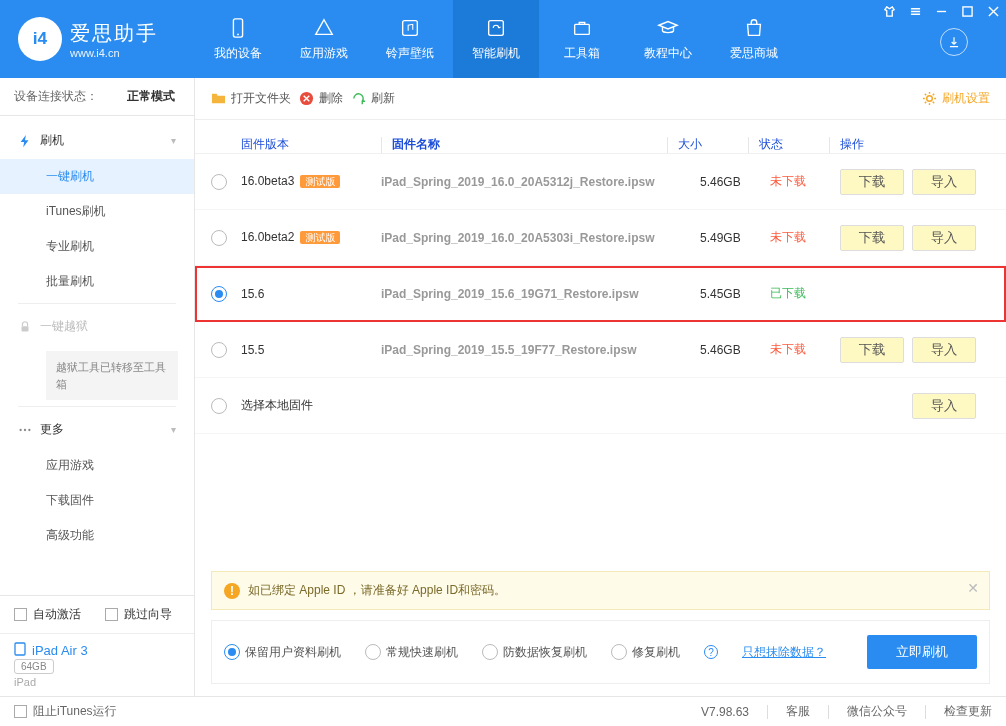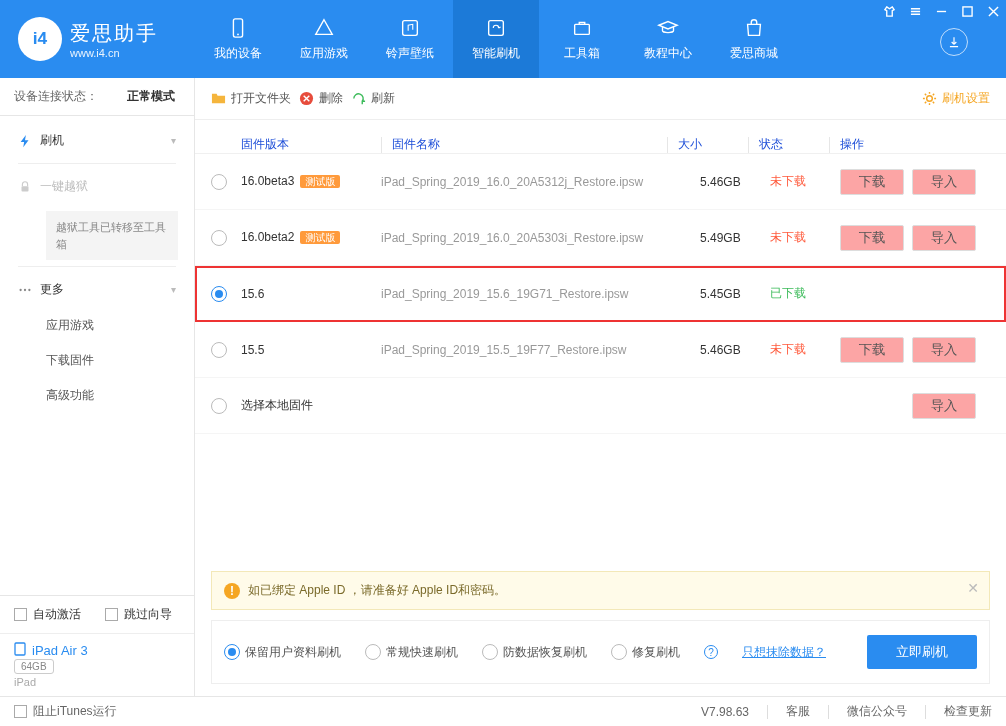--- a/index.html
+++ b/index.html
@@ -62,7 +62,7 @@
 .thead { display: flex; padding: 0 16px; height: 34px; align-items: flex-end; color: #1d4ed8; border-bottom: 1px solid #f0f0f0; }
 .col-radio { width: 30px; }
 .col-ver { width: 140px; }
-.col-name { flex: 1; }
+.col-name { flex: 1; font-weight: bold; }
 .col-size { width: 70px; text-align: left; }
 .col-status { width: 70px; }
 .col-ops { width: 150px; }

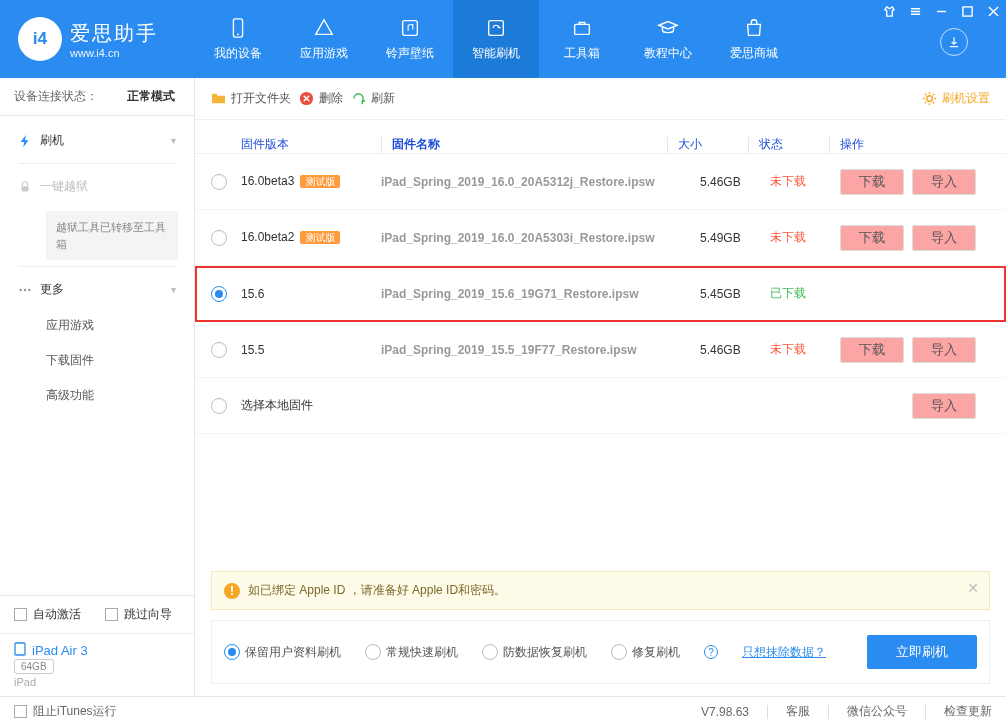--- a/index.html
+++ b/index.html
@@ -226,6 +226,12 @@
           </span>
         <span>刷机</span>
         <span class="caret">▾</span>
+      </div>
+      <div class="side-items">
+        <div class="side-item active">一键刷机</div>
+        <div class="side-item">iTunes刷机</div>
+        <div class="side-item">专业刷机</div>
+        <div class="side-item">批量刷机</div>
       </div>
       <div class="side-sep"></div>
       <div class="side-head" style="color:#bbb">

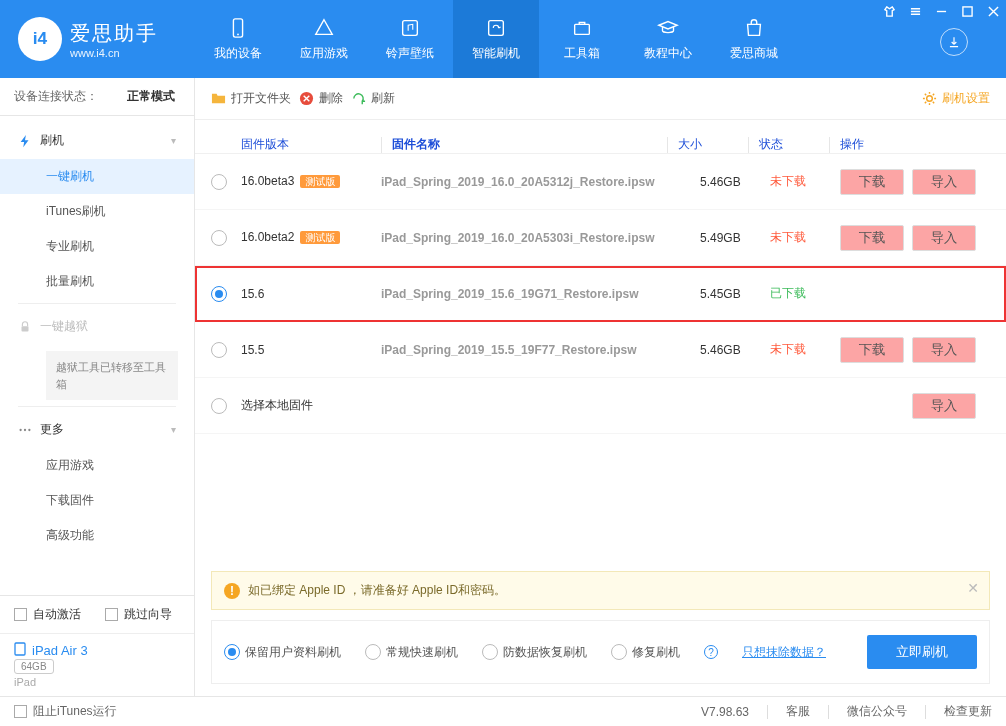--- a/index.html
+++ b/index.html
@@ -78,7 +78,7 @@
 .fname { color: #999; }
 .status-un { color: #ff5a3c; }
 .status-dn { color: #3cbb5a; }
-.op-btn { width: 64px; height: 26px; border: 1px solid #ddd; background: #fca5a5; border-radius: 2px; cursor: pointer; color: #555; margin-right: 8px; }
+.op-btn { width: 64px; height: 26px; border: 1px solid #ddd; background: #fef9c3; border-radius: 2px; cursor: pointer; color: #555; margin-right: 8px; }
 
 
 .notice { margin: 10px 16px 0; background: #fffbe9; border: 1px solid #f3e8b8; padding: 10px 12px; display: flex; align-items: center; gap: 8px; color: #7a6a2a; position: relative; }

